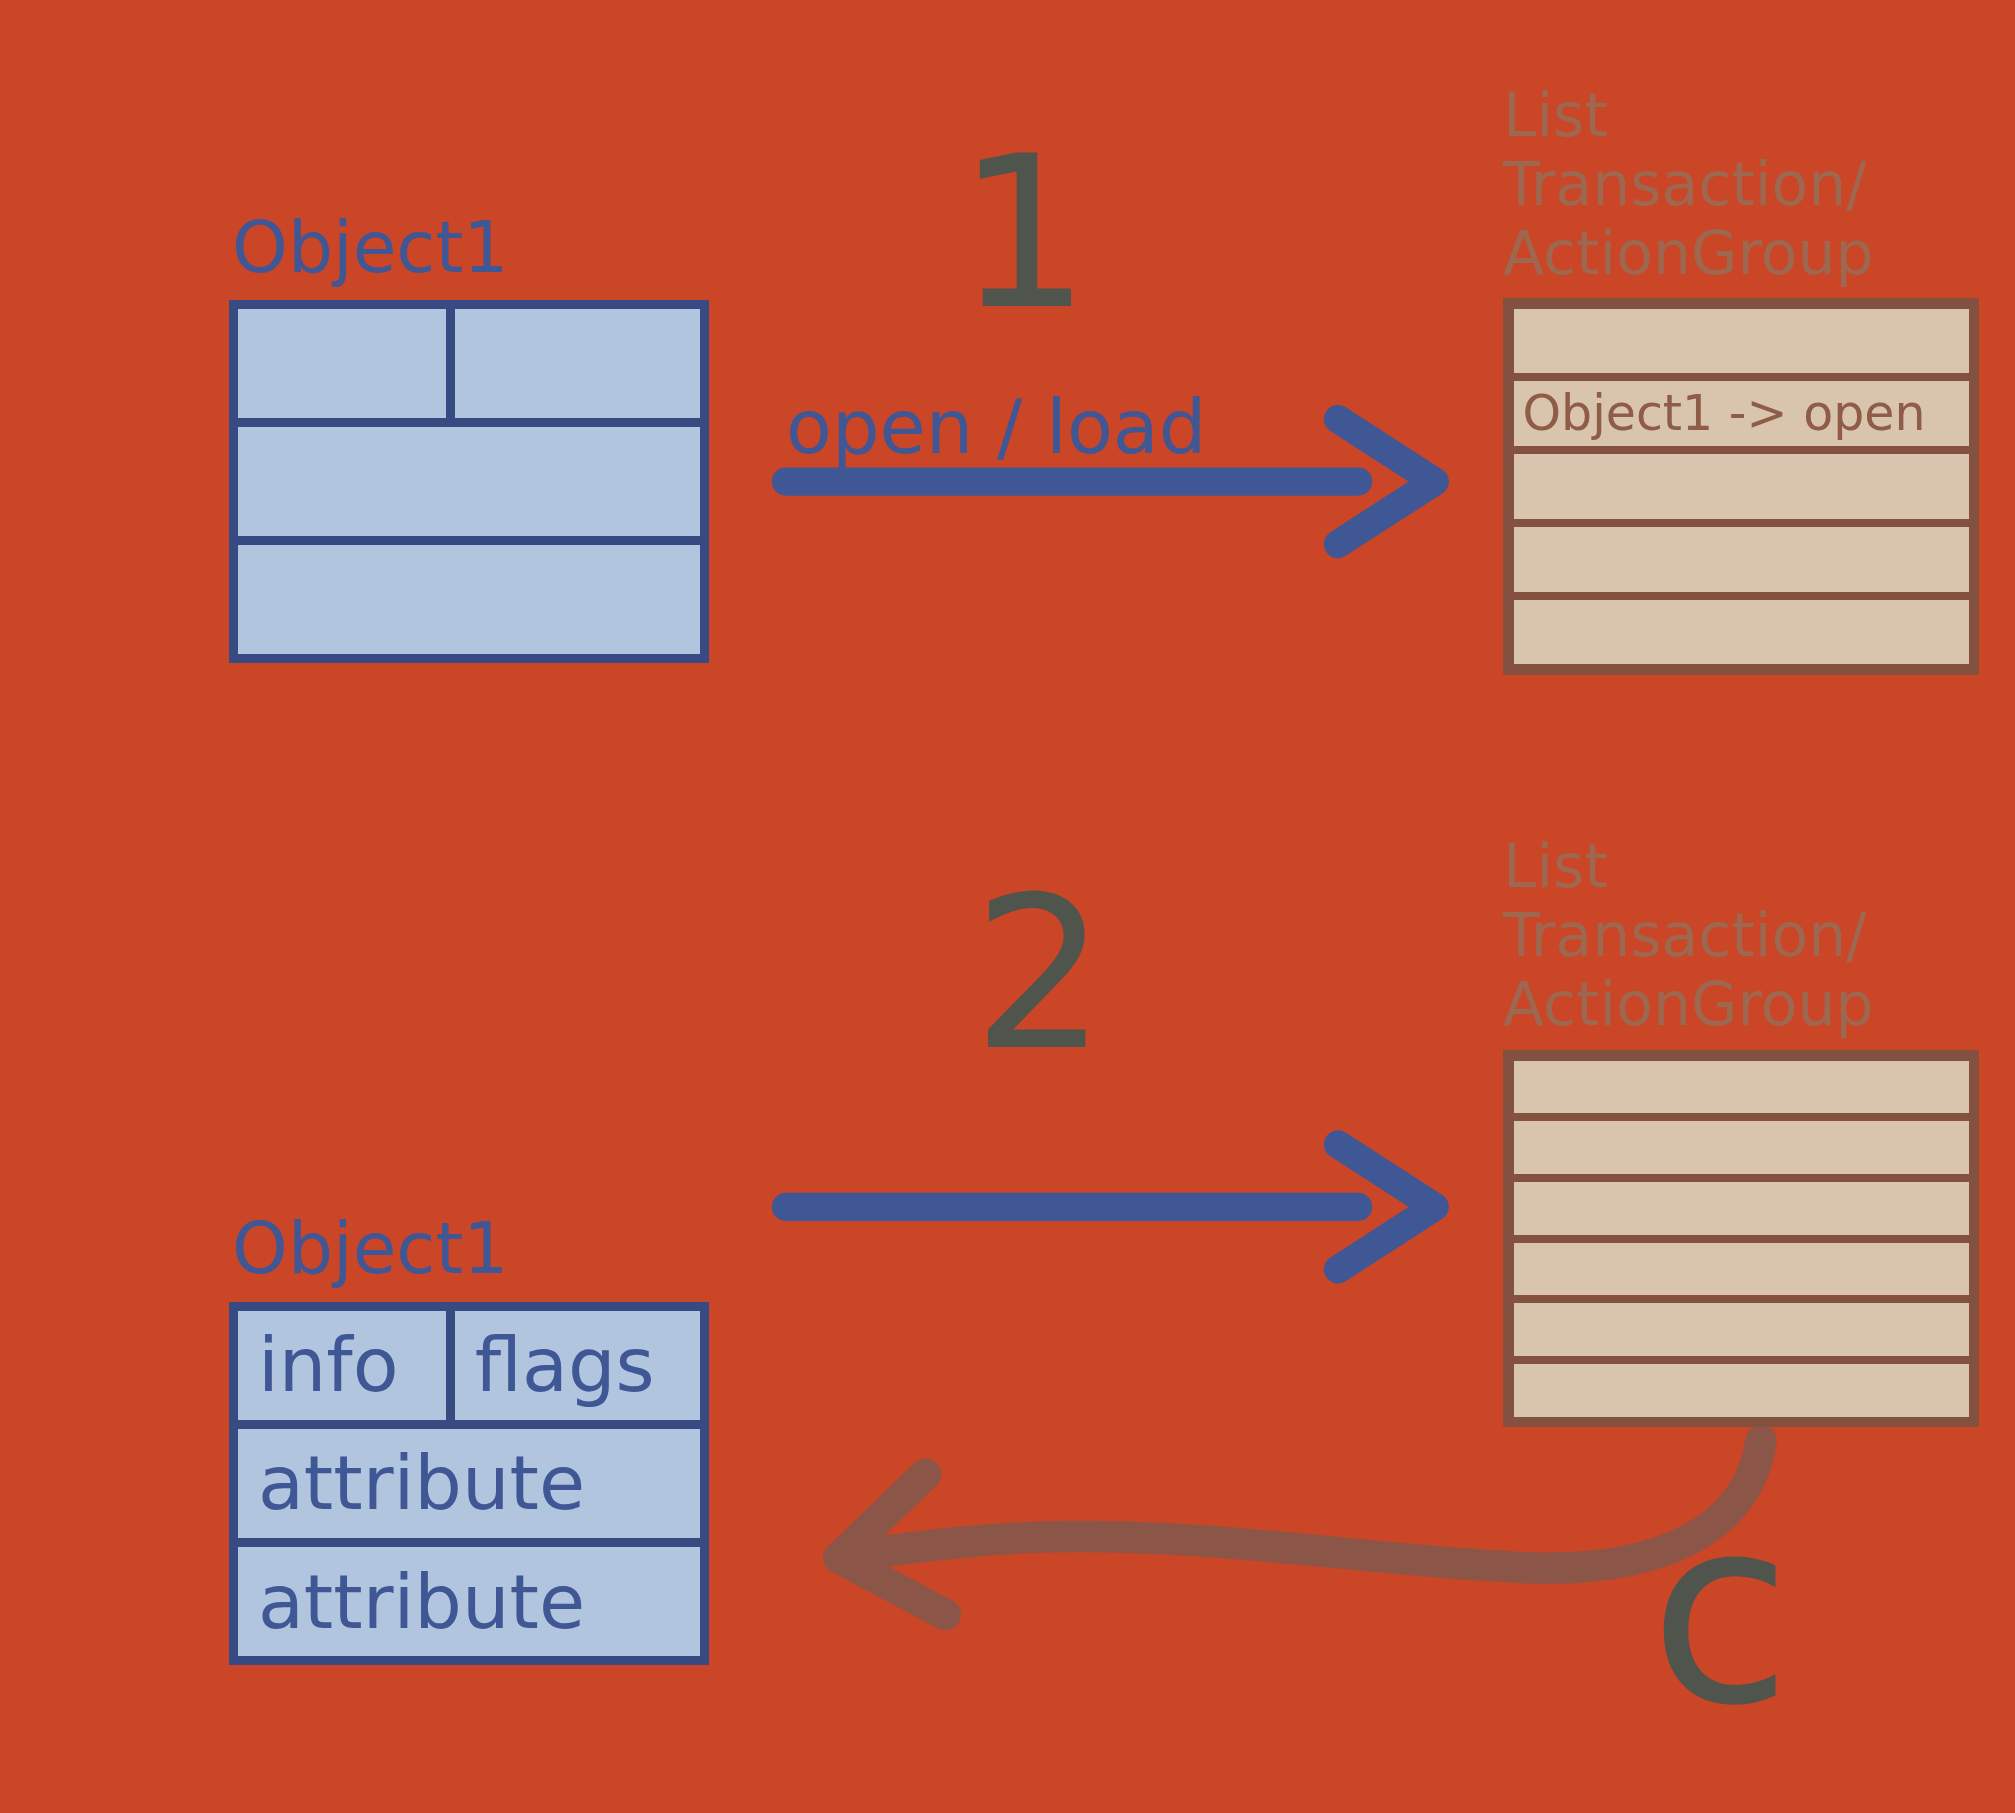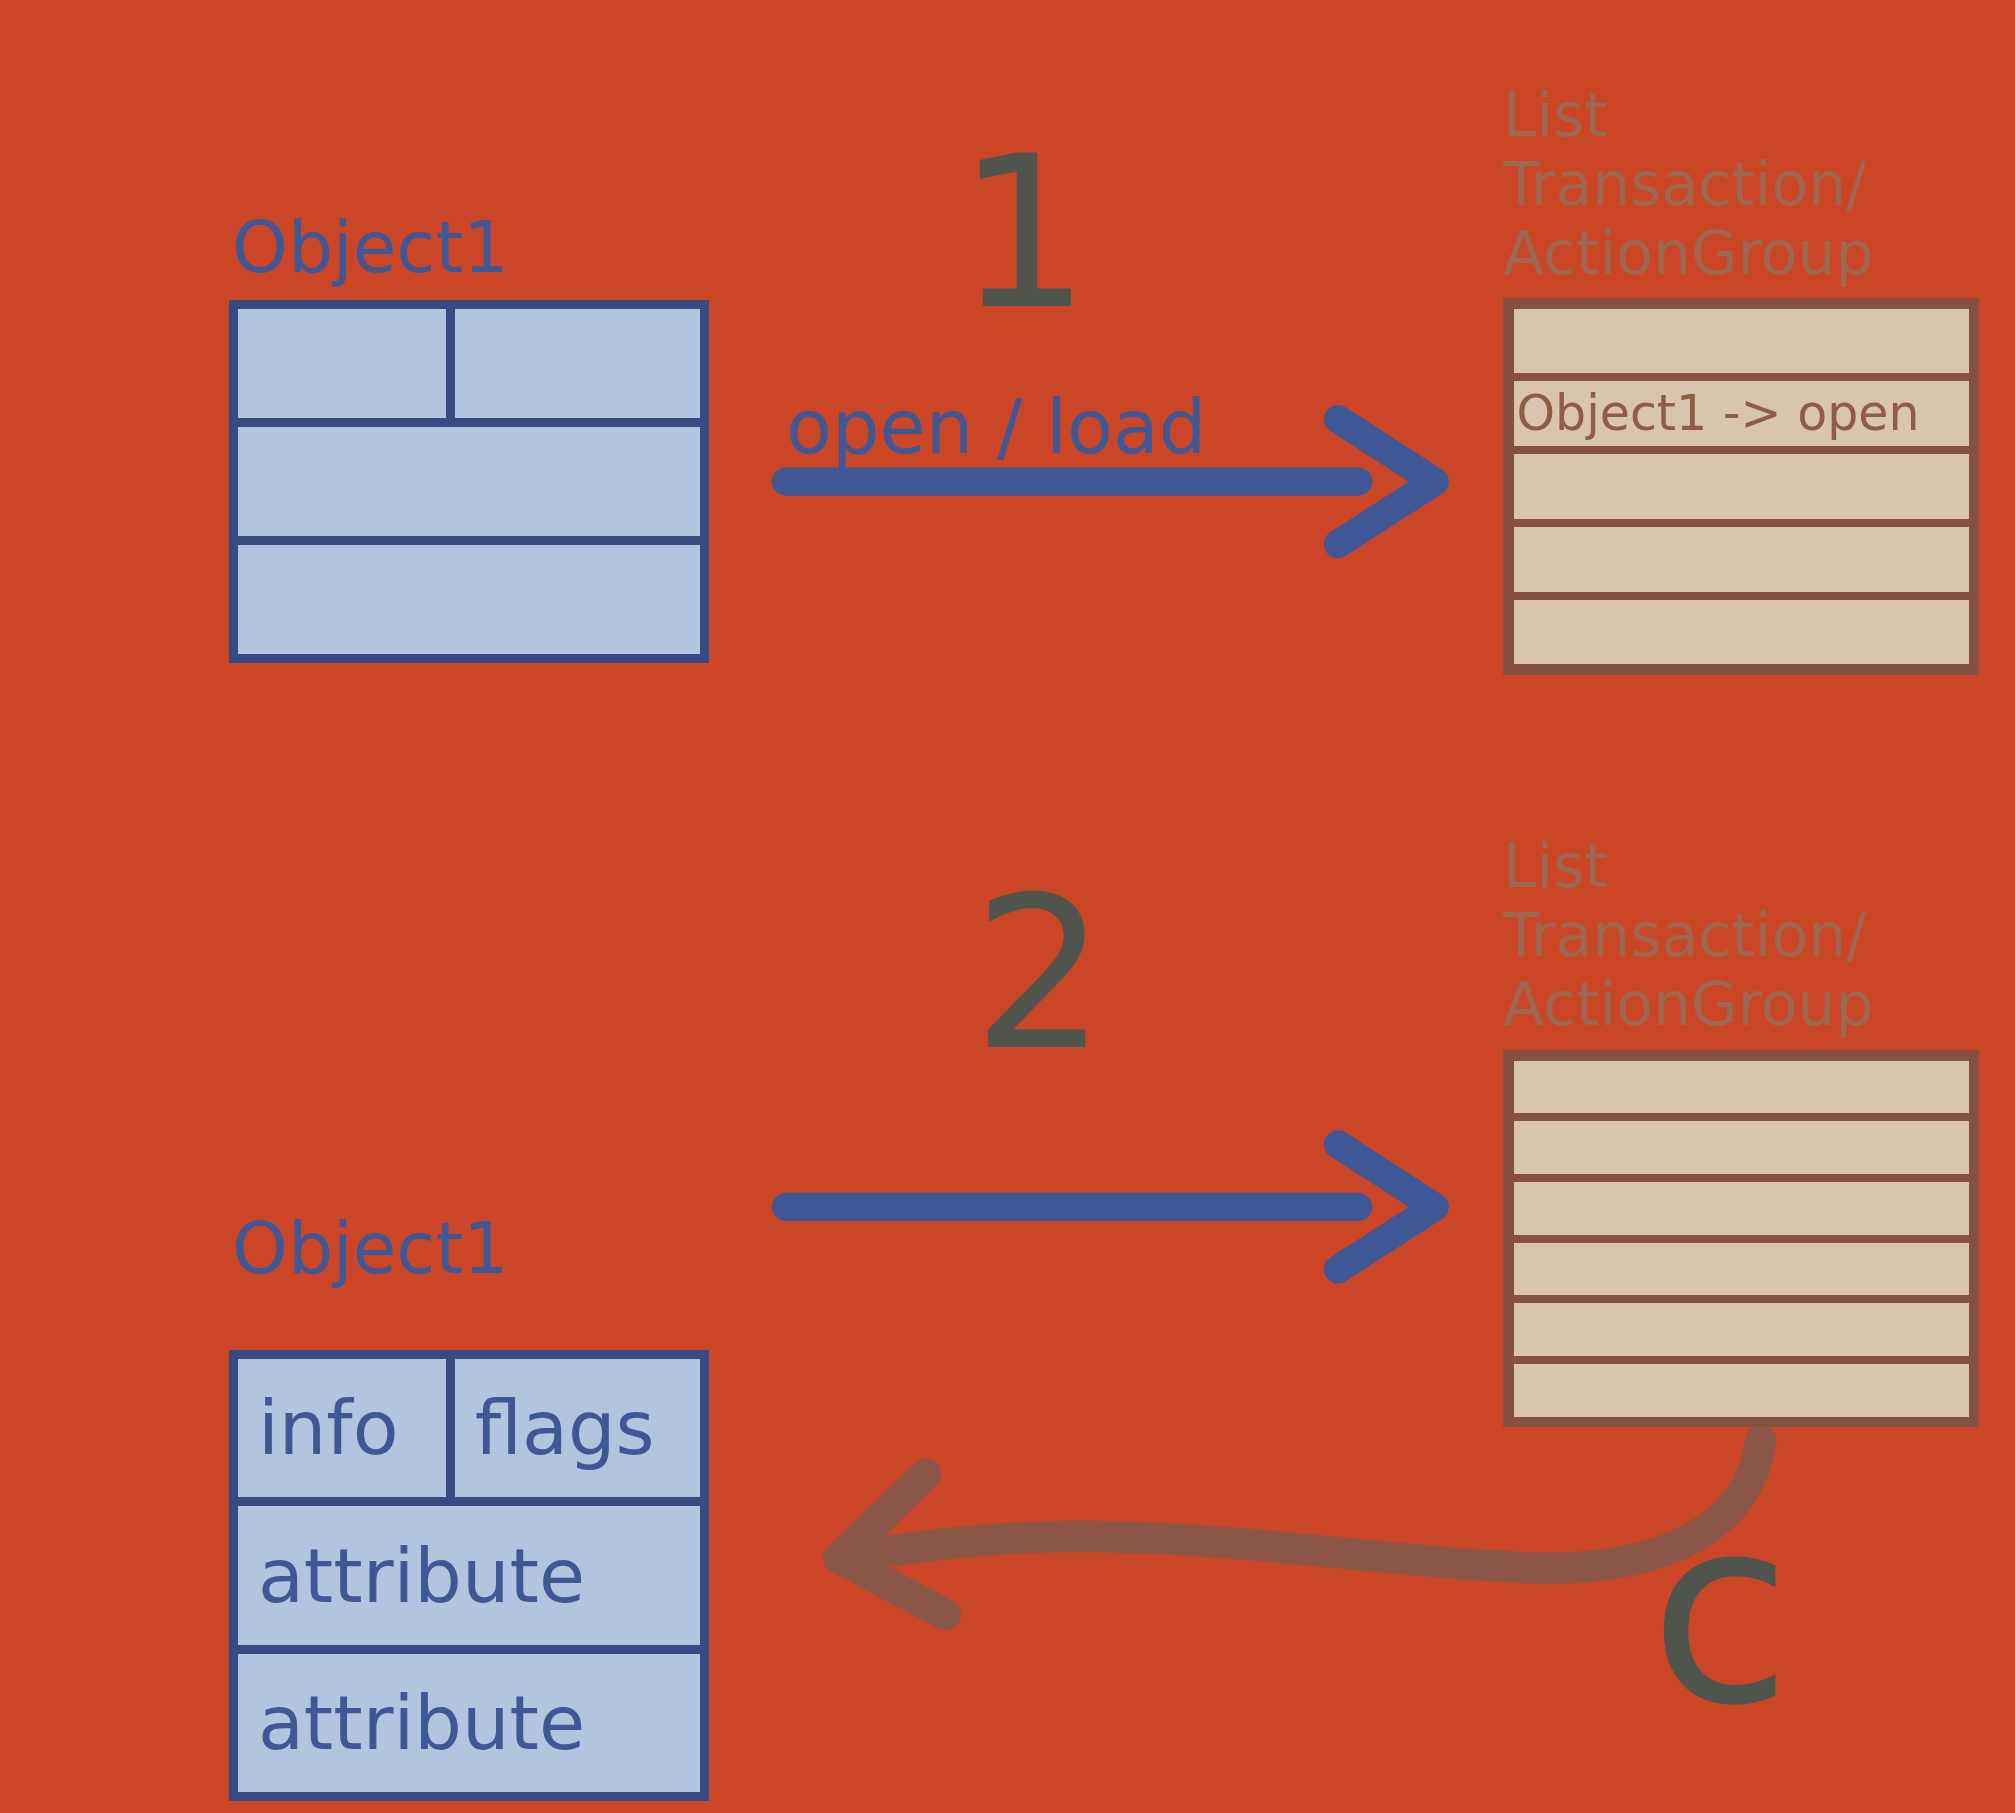--- a/index.html
+++ b/index.html
@@ -40,7 +40,7 @@
     background:var(--c-tan_fill,#d9c5ad);flex:1;
     display:flex;align-items:center;
     color:var(--c-tan_text,#8f5c48);font-size:49px;
-    padding-left:3px;box-sizing:border-box;white-space:pre;
+    padding-left:9px;box-sizing:border-box;white-space:pre;
   }
   .list-title{font-size:60px;line-height:69px;}
   .action-label{font-size:75px;}

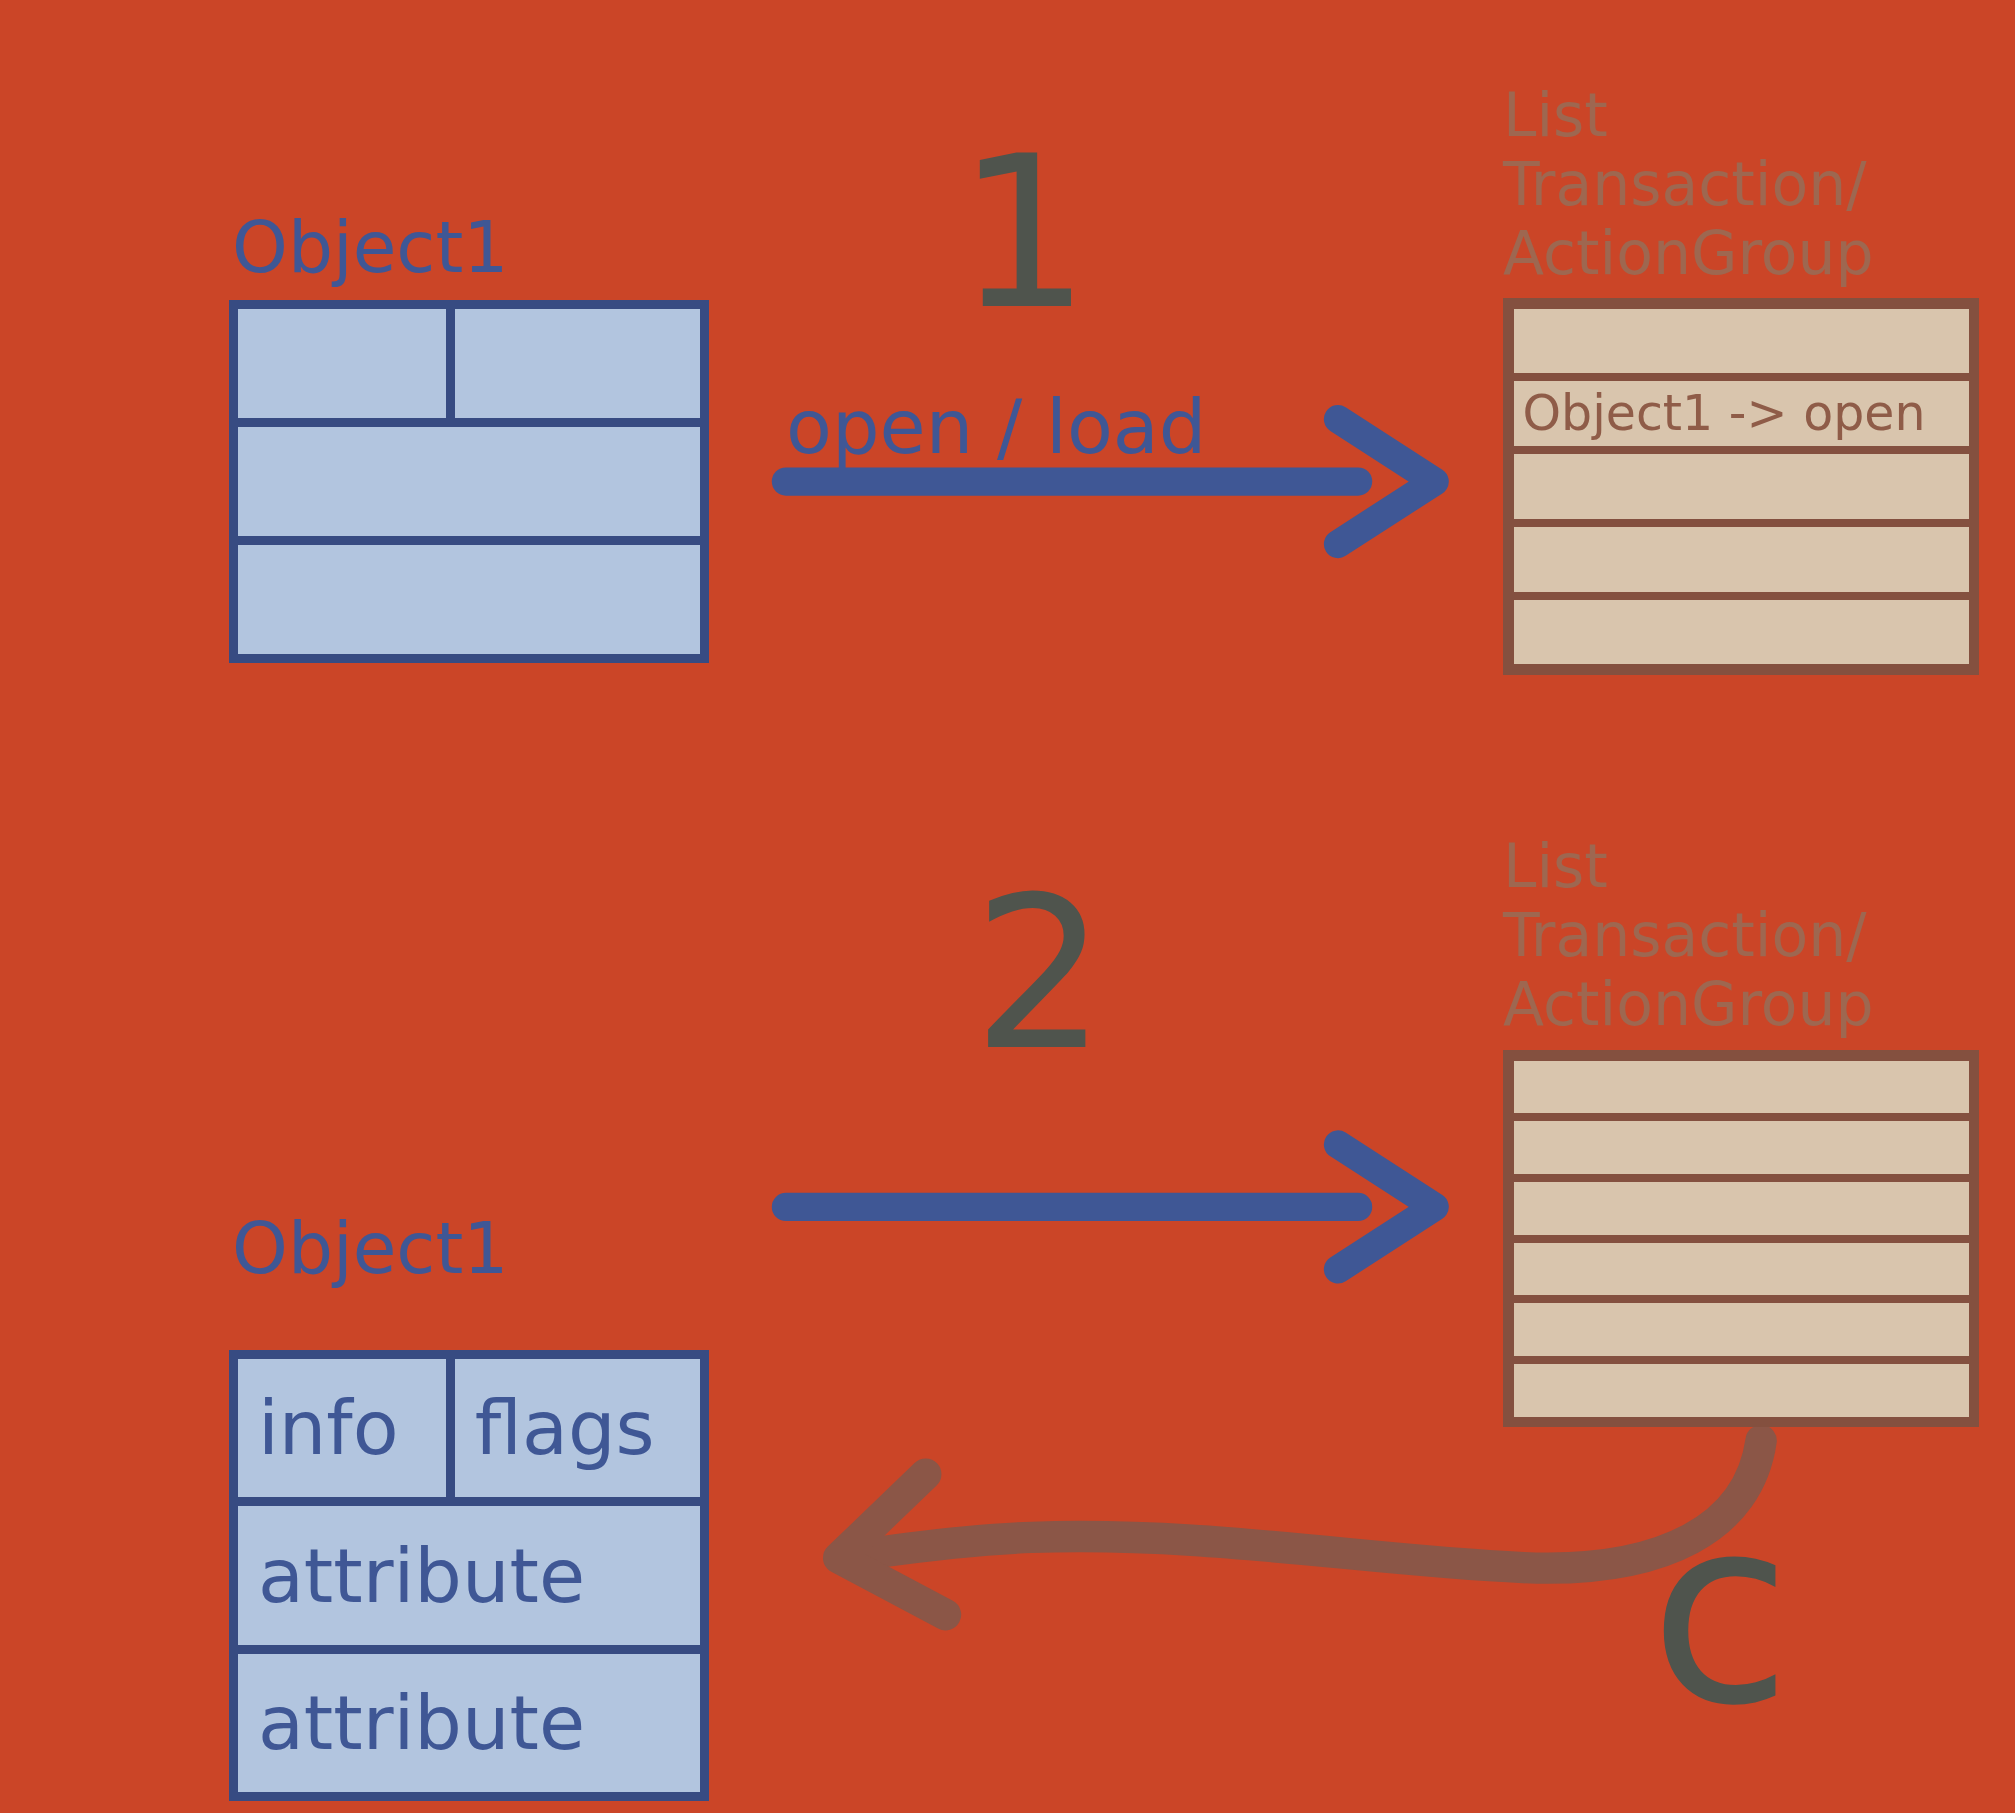--- a/index.html
+++ b/index.html
@@ -130,7 +130,7 @@
 
   <div class="abs lbl-blue obj-label" style="left:232px;top:1207px;">Object1</div>
 
-  <div class="abs blue-table" style="left:229px;top:1302px;width:480px;height:451px;margin-top:48px;">
+  <div class="abs blue-table" style="left:229px;top:1302px;width:480px;height:363px;">
     <div class="trow">
       <div class="cell first">info</div>
       <div class="cell">flags</div>

